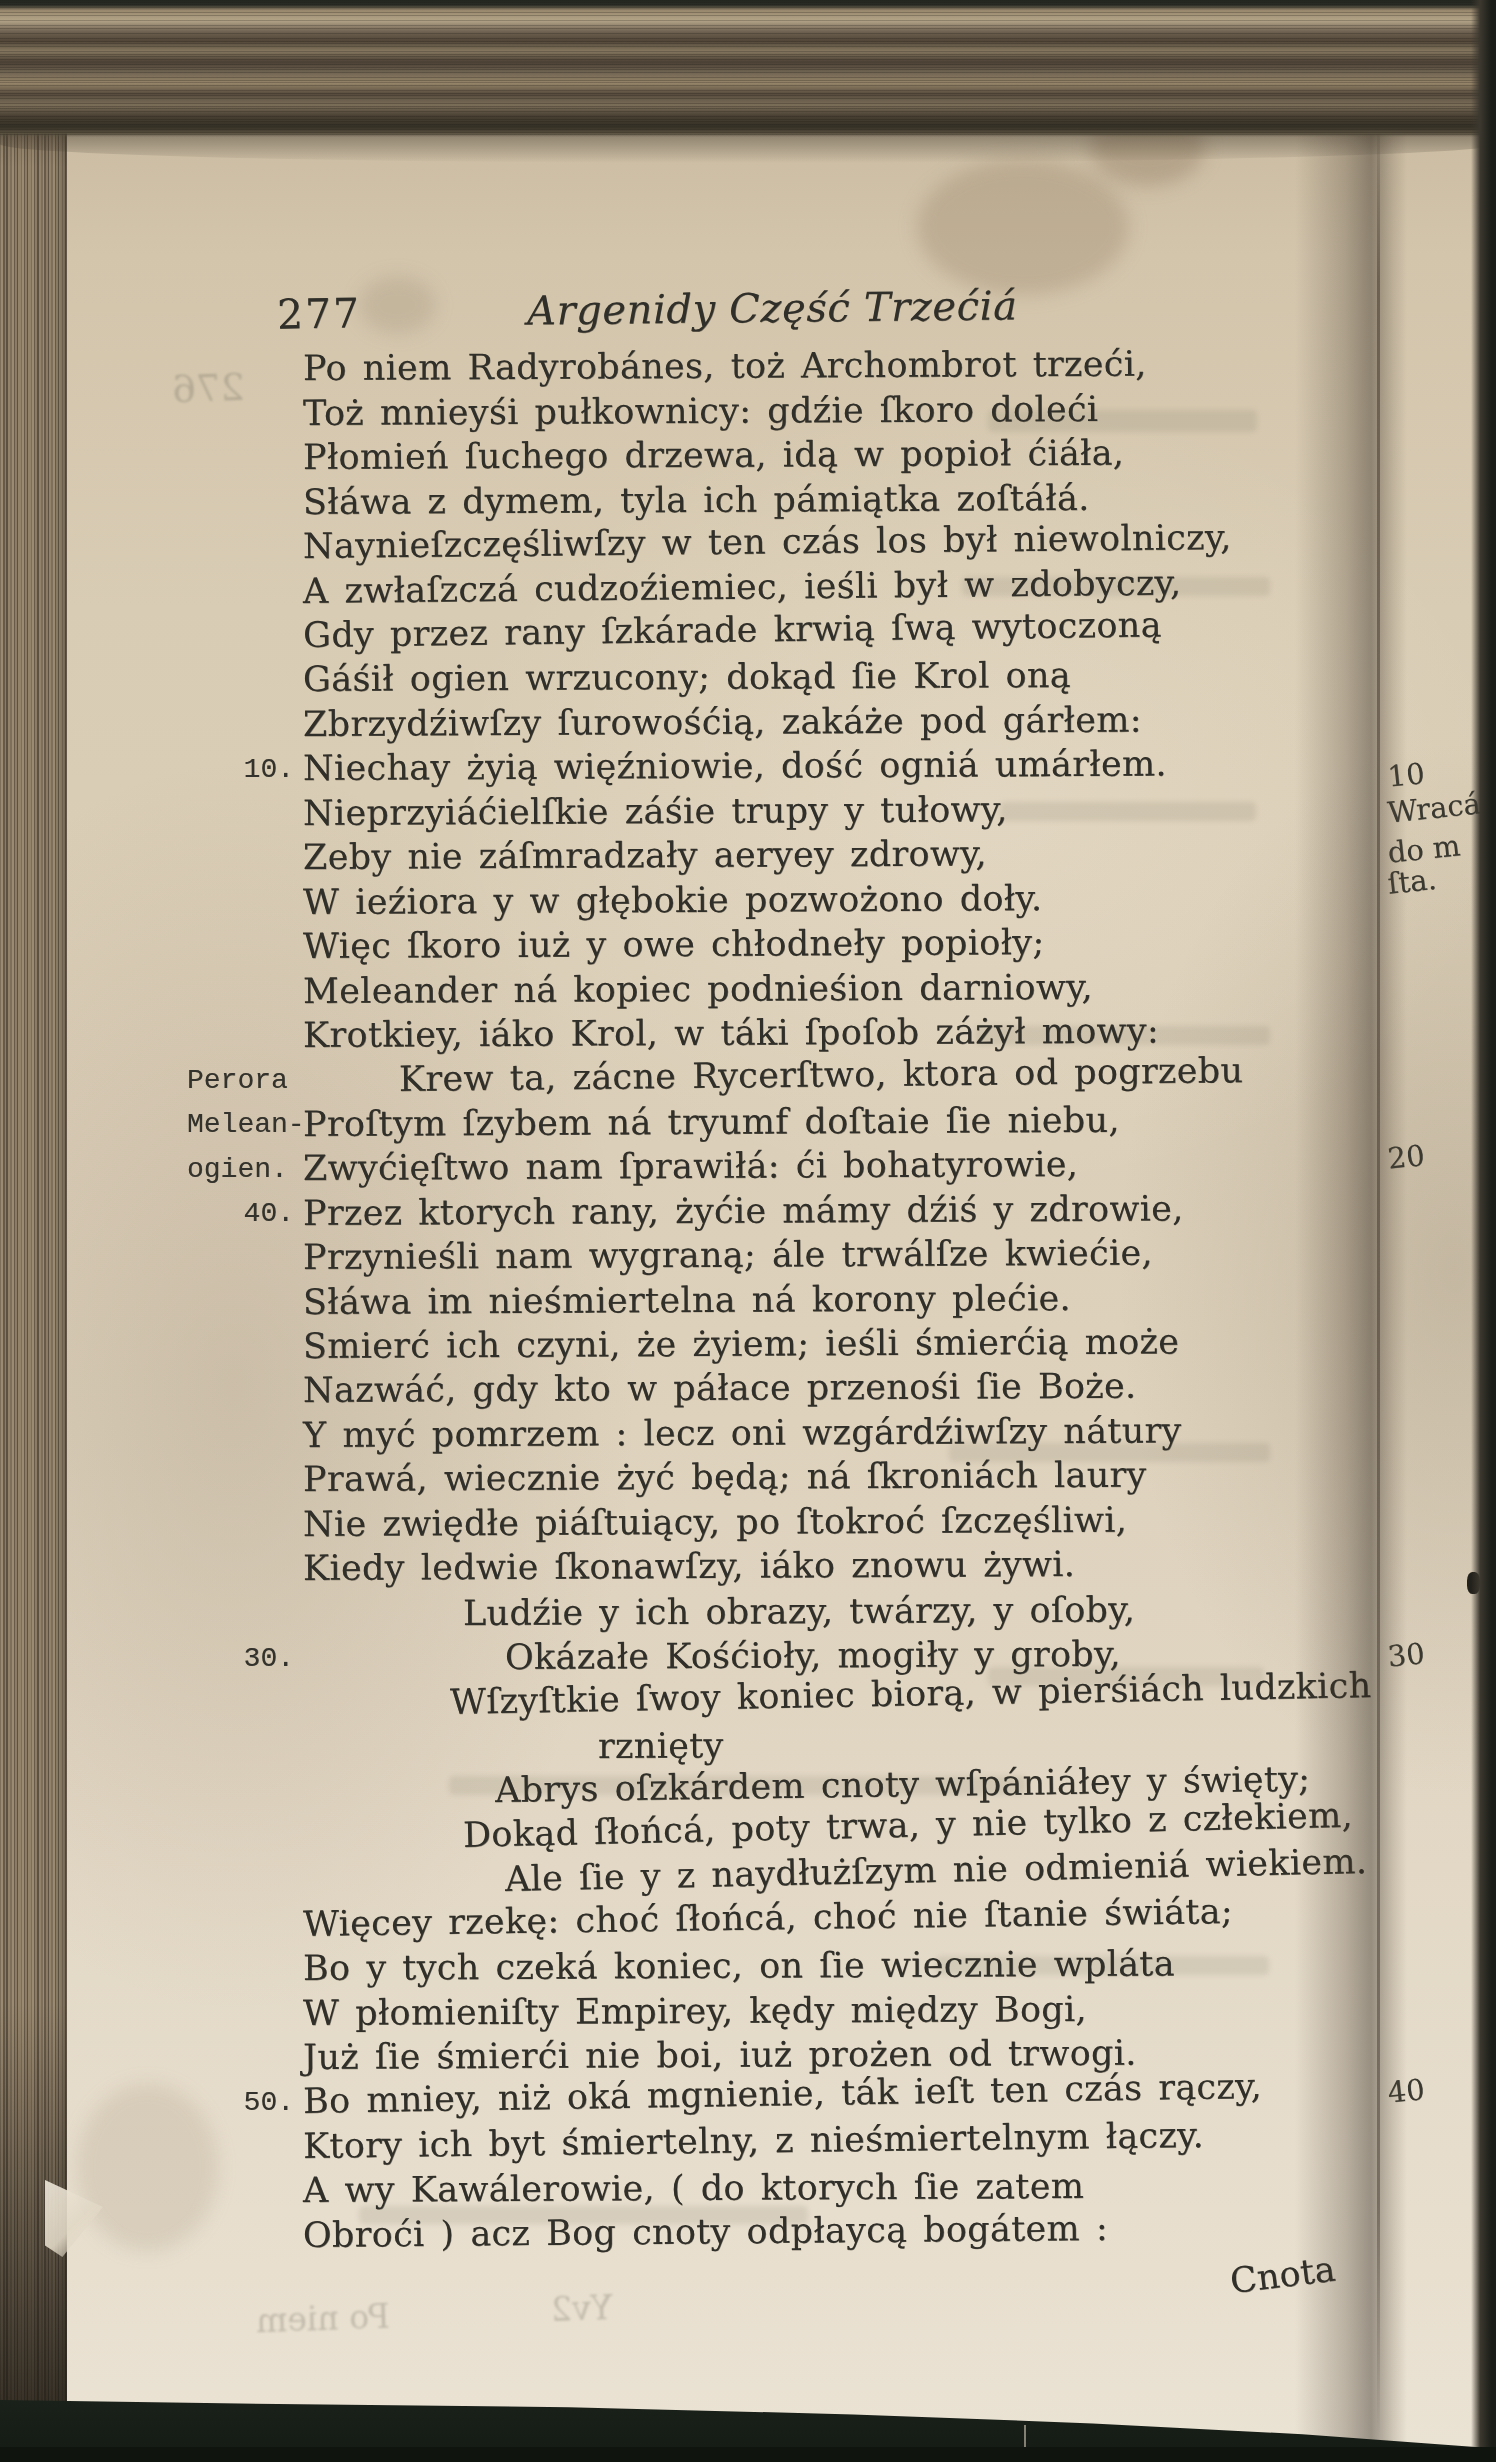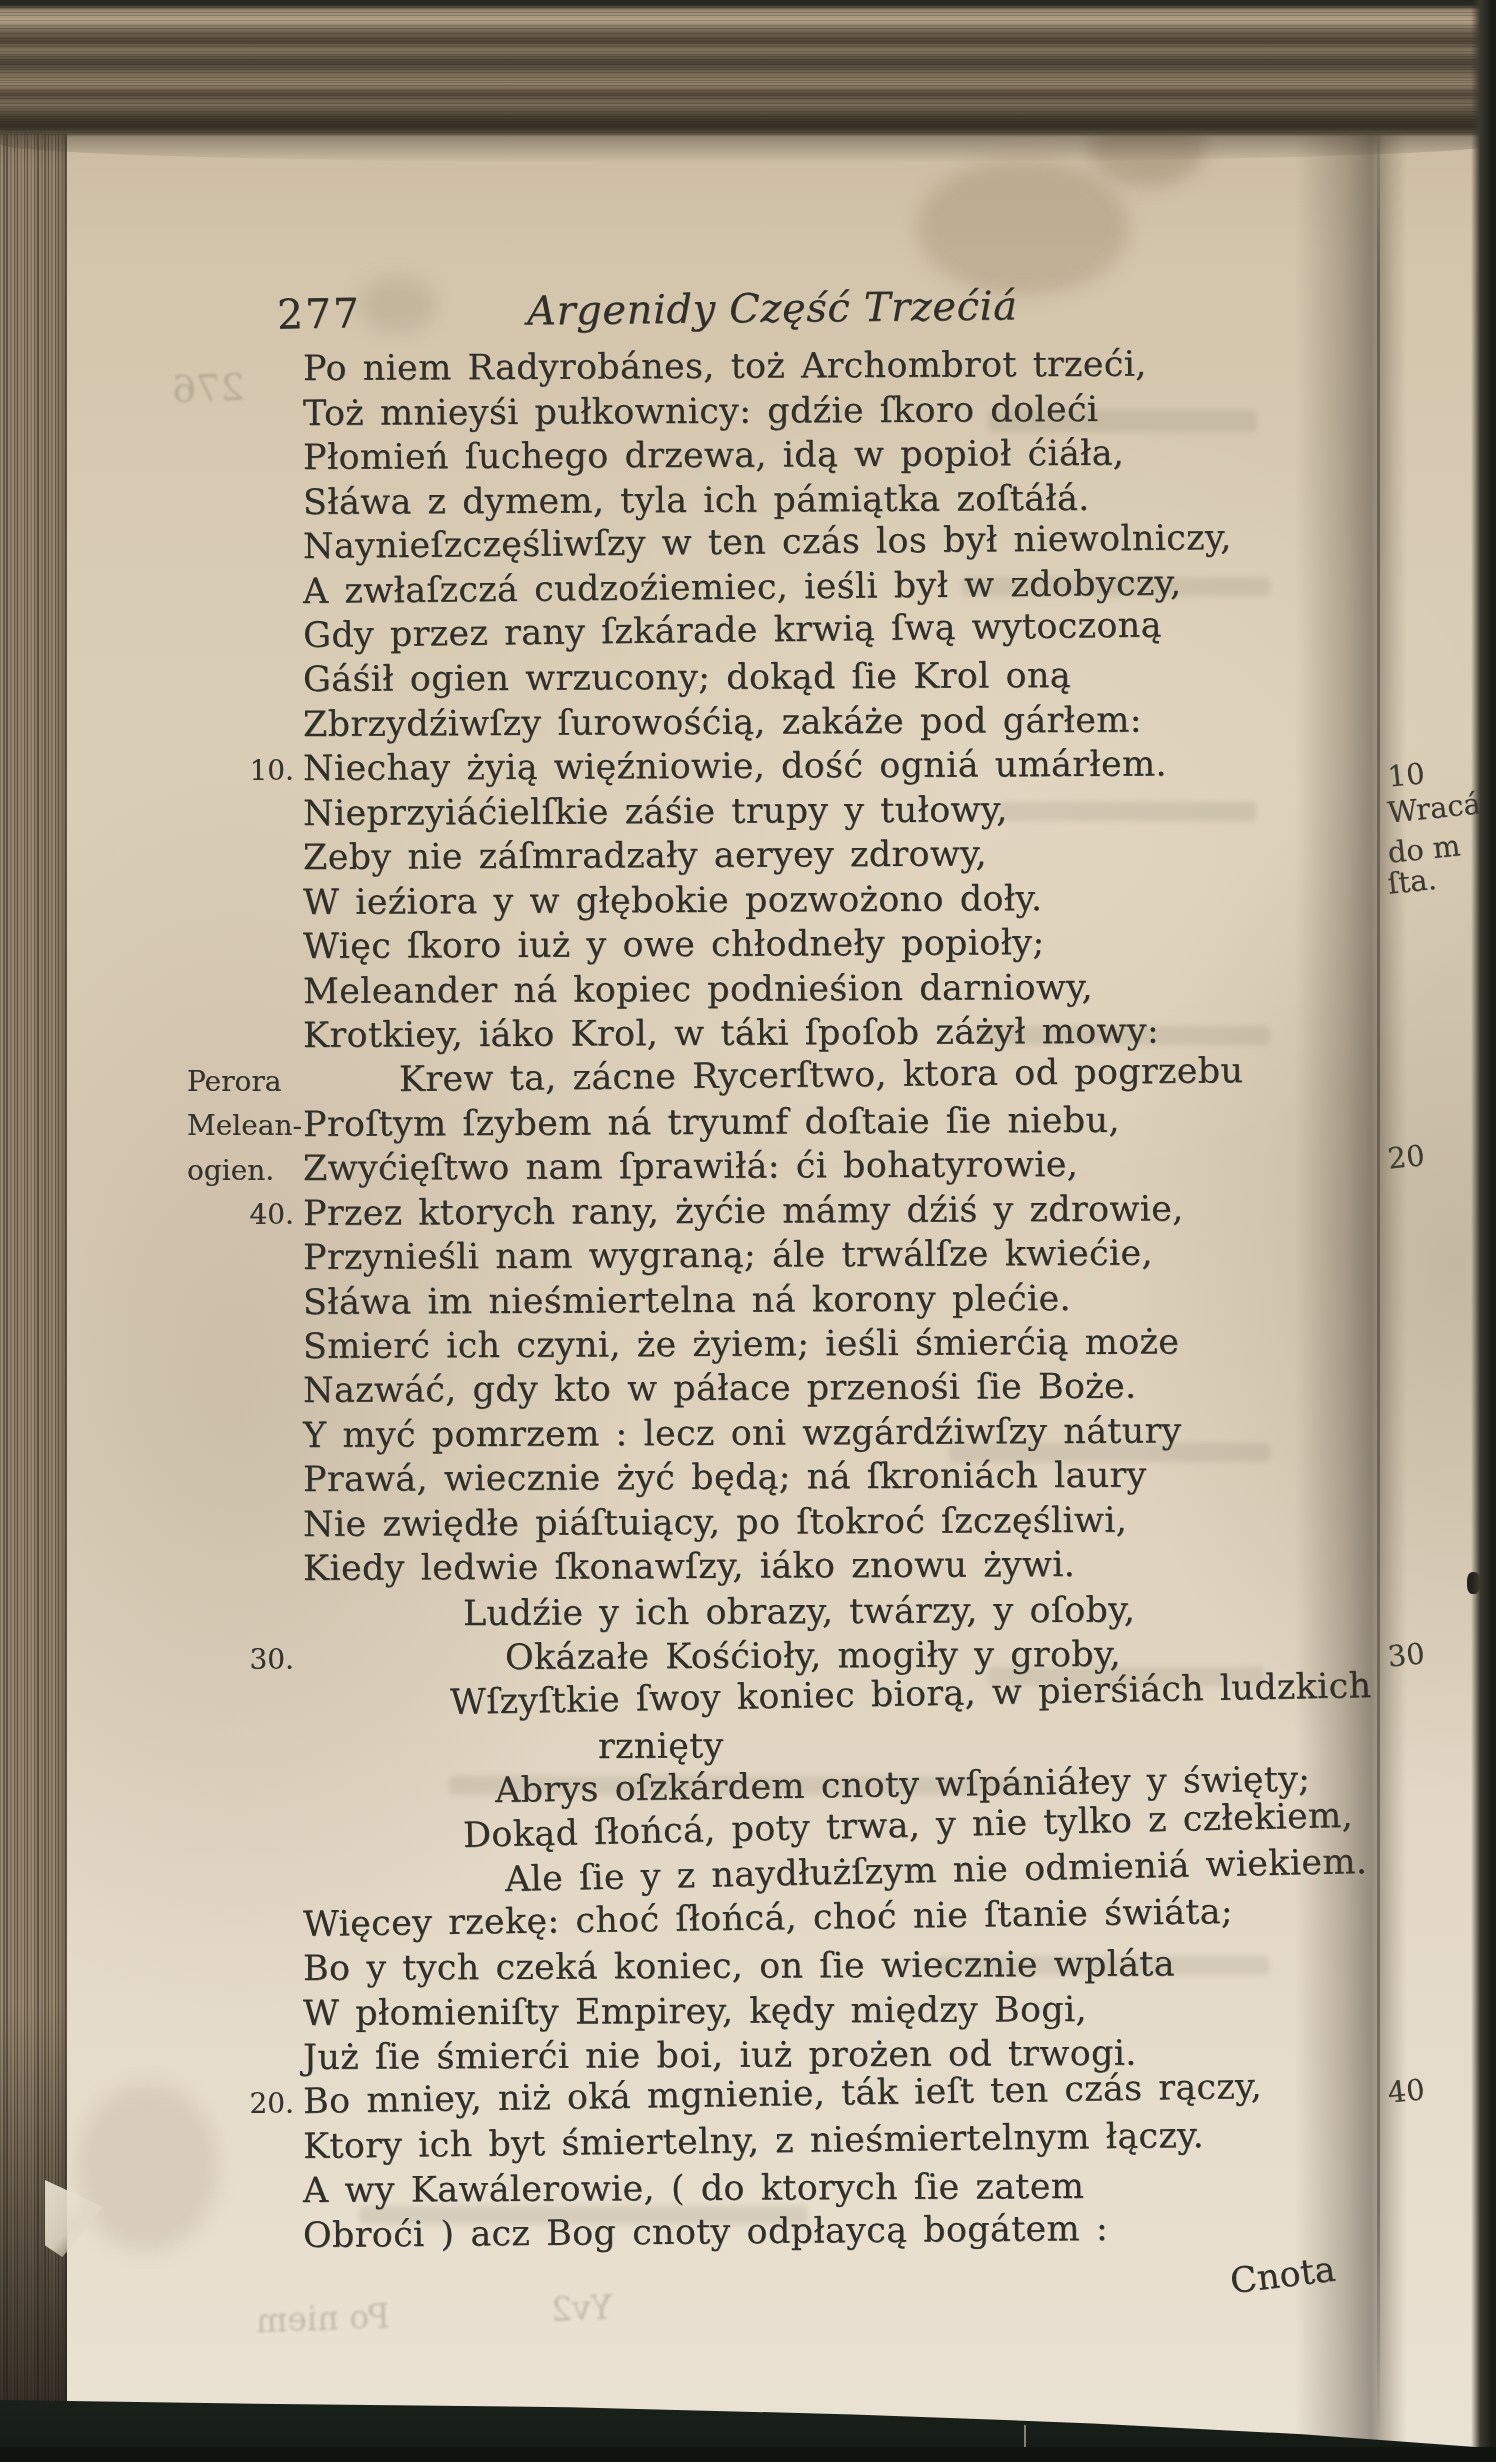--- a/index.html
+++ b/index.html
@@ -104,6 +104,7 @@
   .margin-note{
     position:absolute;font-size:28px;color:#33322c;z-index:3;white-space:nowrap;
     text-shadow:0.3px 0.4px 0.4px rgba(48,42,30,.45);
+    font-family:Liberation Mono, monospace;
   }
   .margin-note.number{left:198px;width:96px;text-align:right;}
   .margin-note.gloss{left:187px;}

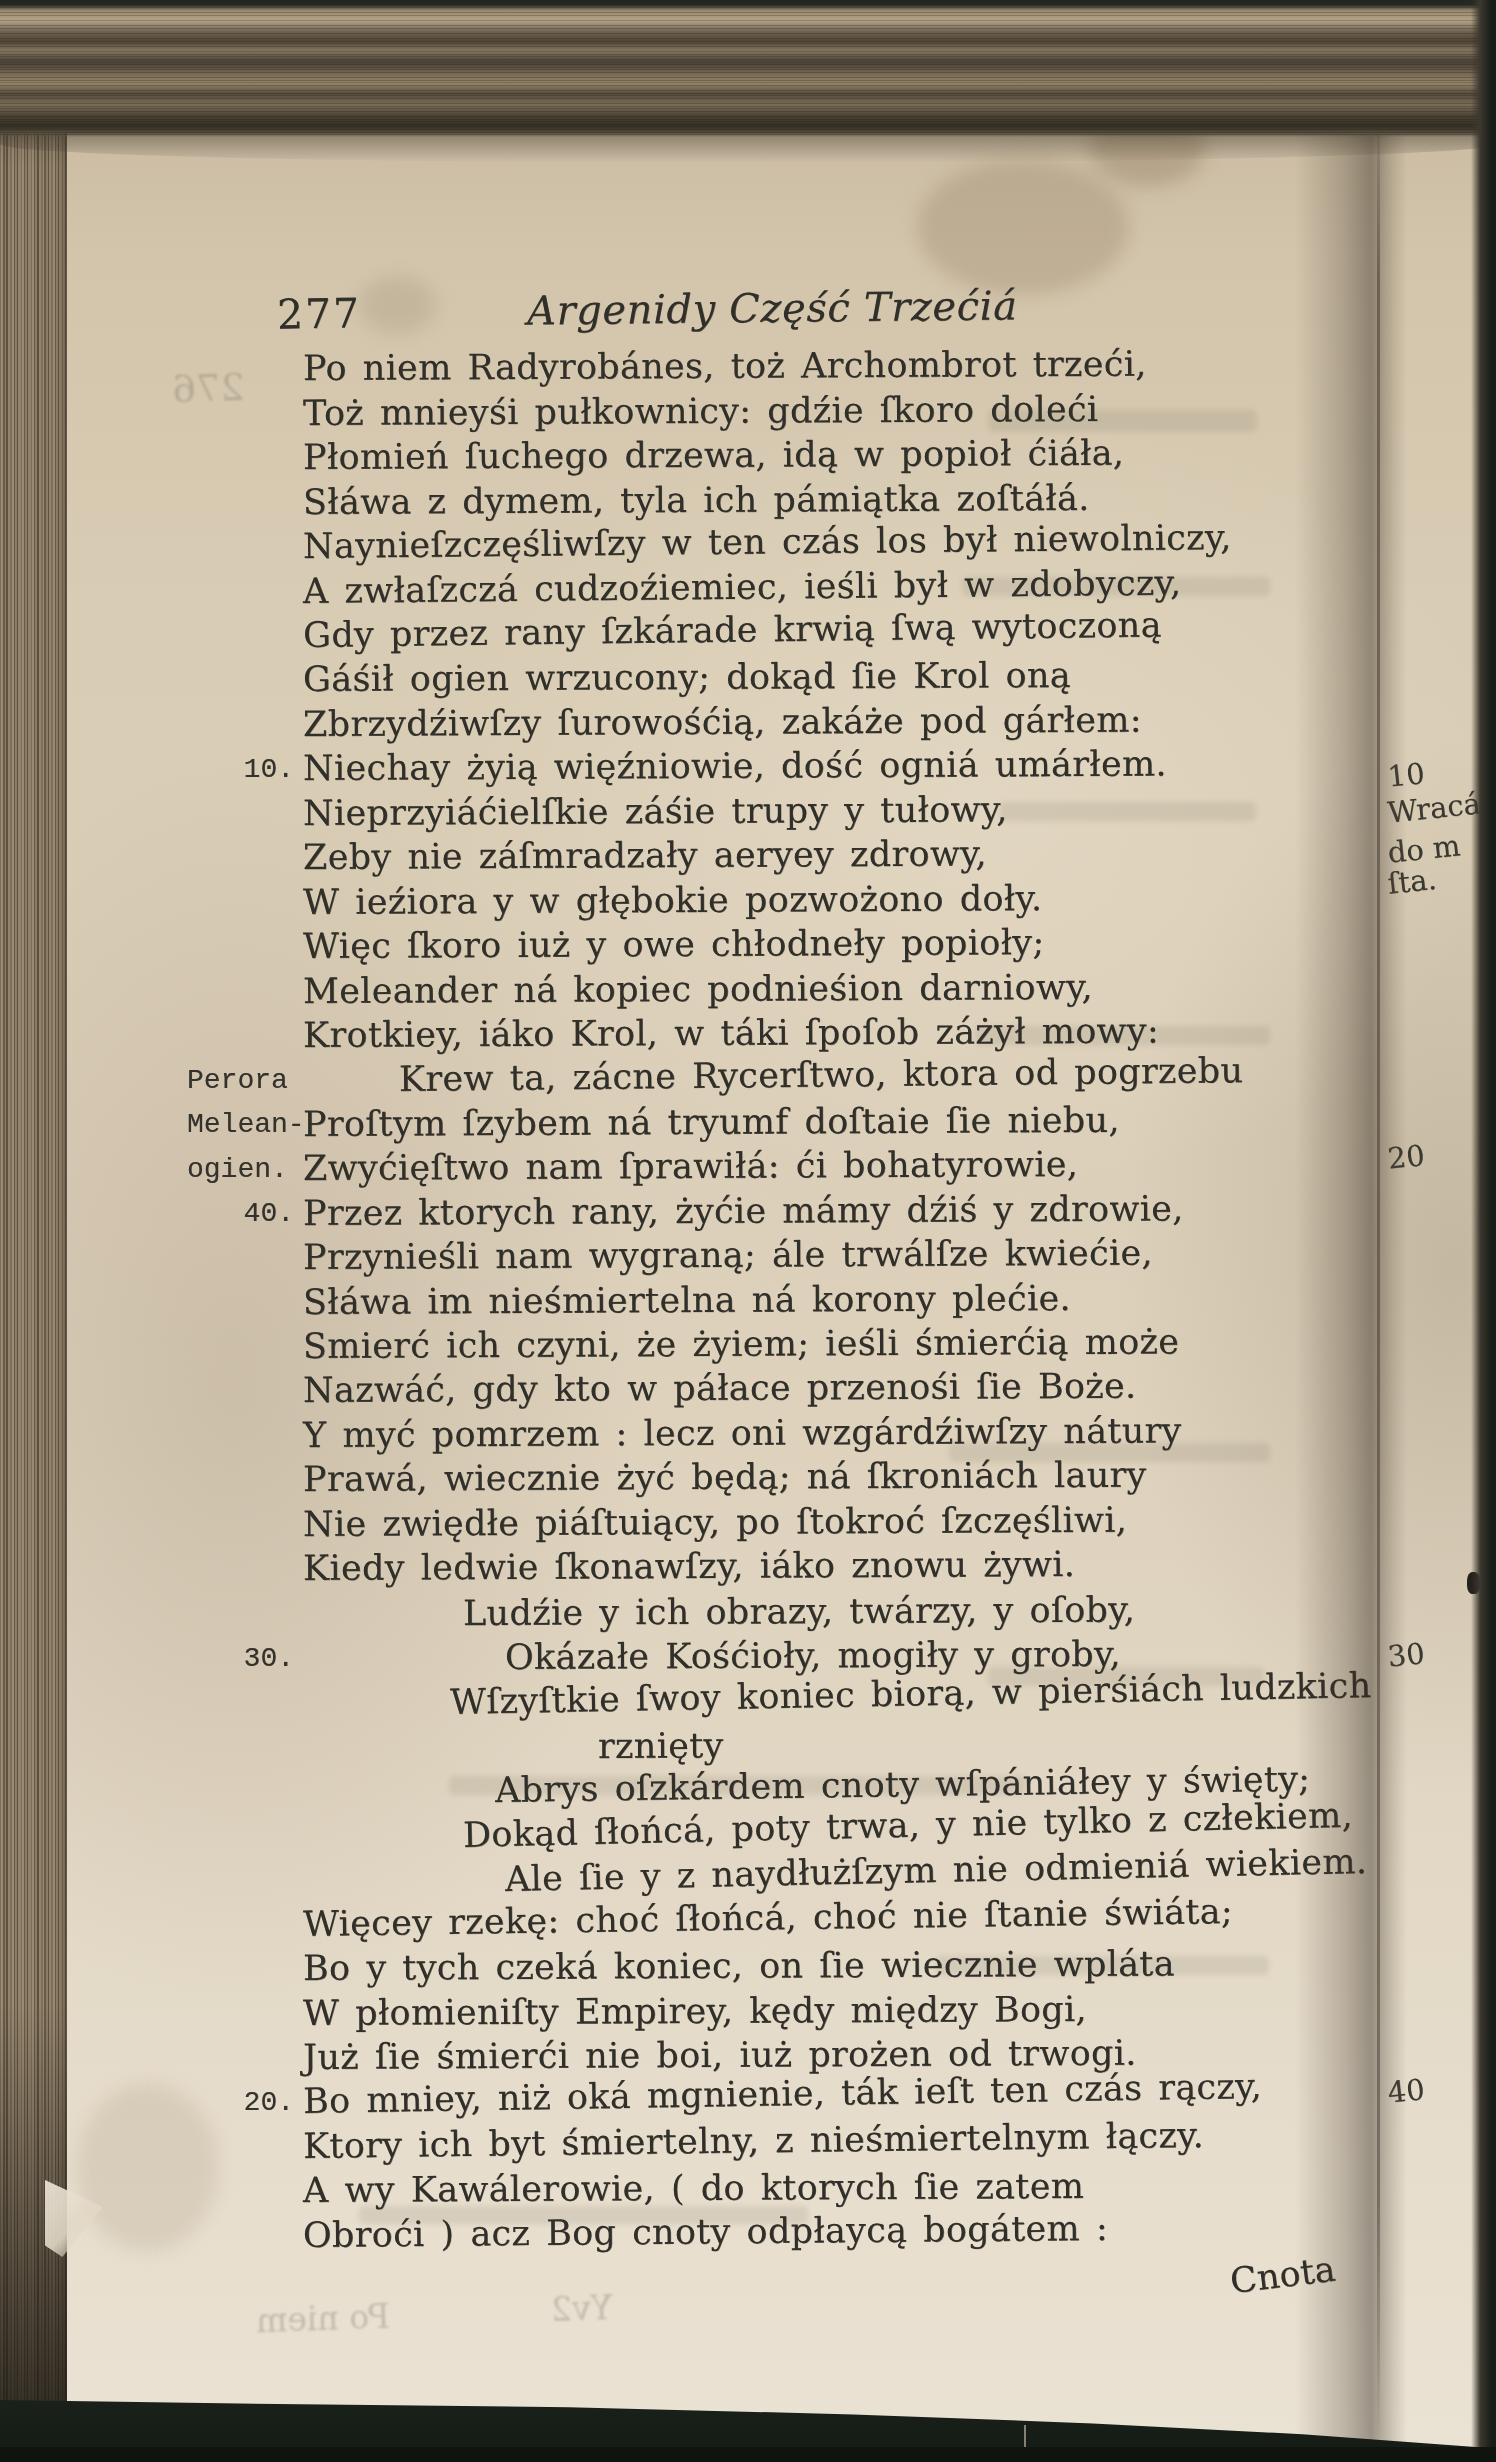--- a/index.html
+++ b/index.html
@@ -200,7 +200,7 @@
       <div class="margin-note gloss" style="top: 1154px;">ogien.</div>
       <div class="margin-note number" style="top: 1198px;">40.</div>
       <div class="margin-note number" style="top: 1643px;">30.</div>
-      <div class="margin-note number" style="top: 2087px;">20.</div>
+      <div class="margin-note number" style="top: 2087px;">50.</div>
     </div>
   <div id="fp-frags">
       <div class="fp-frag" style="top: 760px;">10</div>

